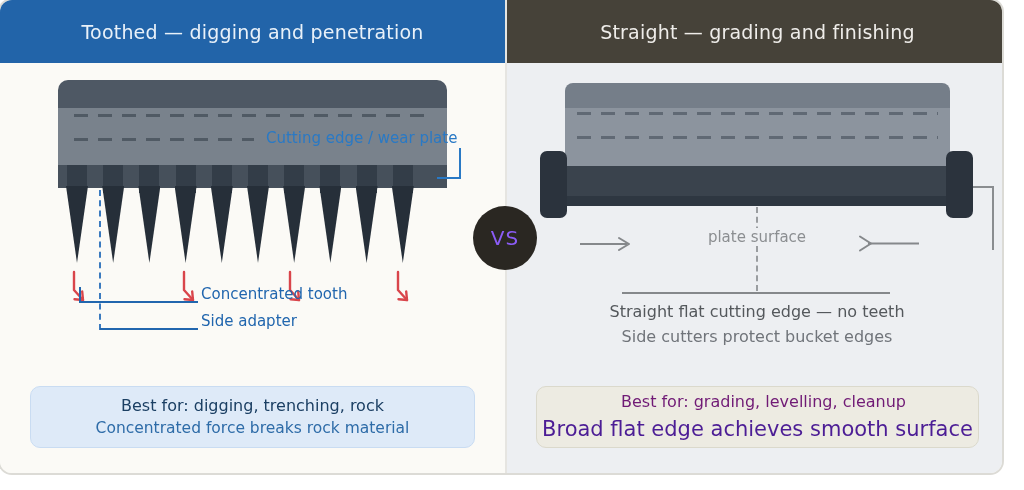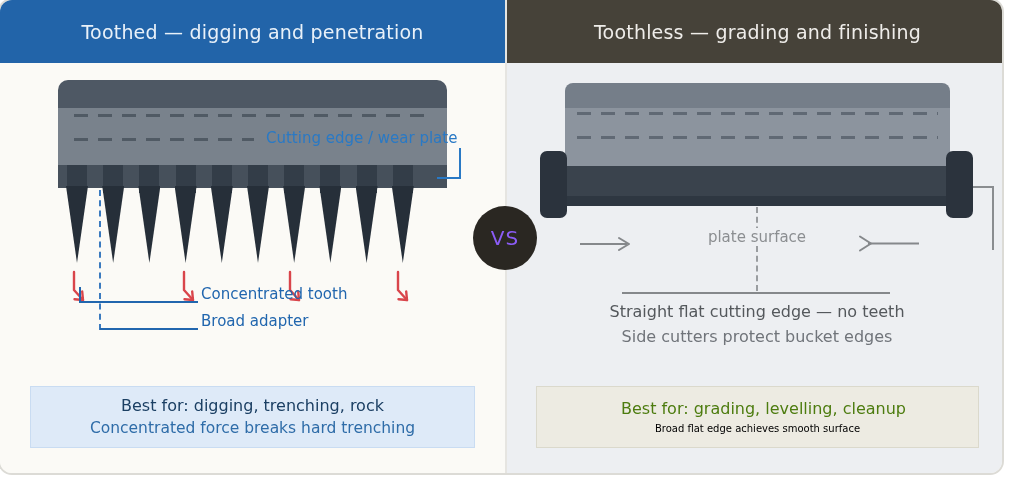--- a/index.html
+++ b/index.html
@@ -111,7 +111,7 @@
       <span>Toothed — digging and penetration</span>
     </div>
     <div class="header header-right">
-      <span>Toothless — grading and finishing</span>
+      <span>Straight — grading and finishing</span>
     </div>
     <div class="divider"></div>
 

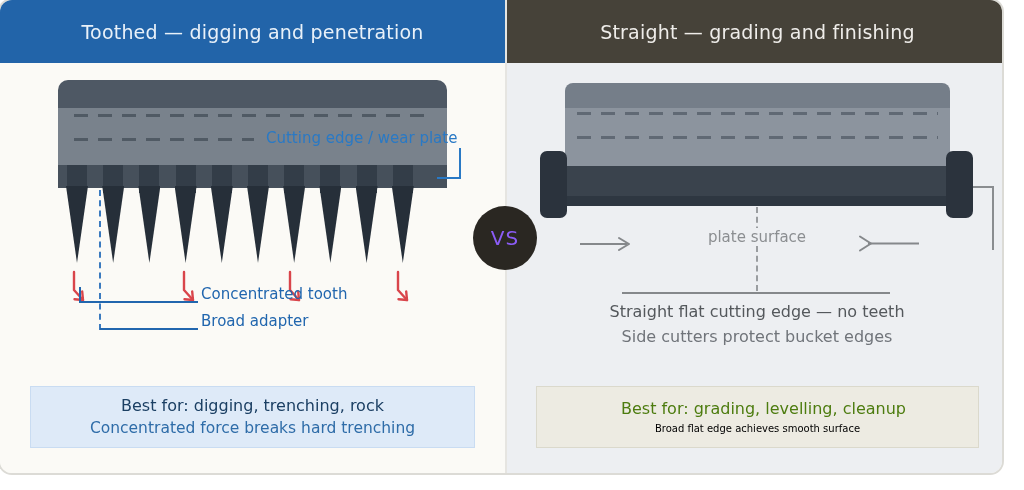--- a/index.html
+++ b/index.html
@@ -177,7 +177,7 @@
     <div class="rt-label">Concentrated tooth</div>
 
     <div class="line-blue ta-h"></div>
-    <div class="ta-label">Broad adapter</div>
+    <div class="ta-label">Side adapter</div>
 
     <div class="best-box best-left">
       <div class="l1">Best for: digging, trenching, rock</div>

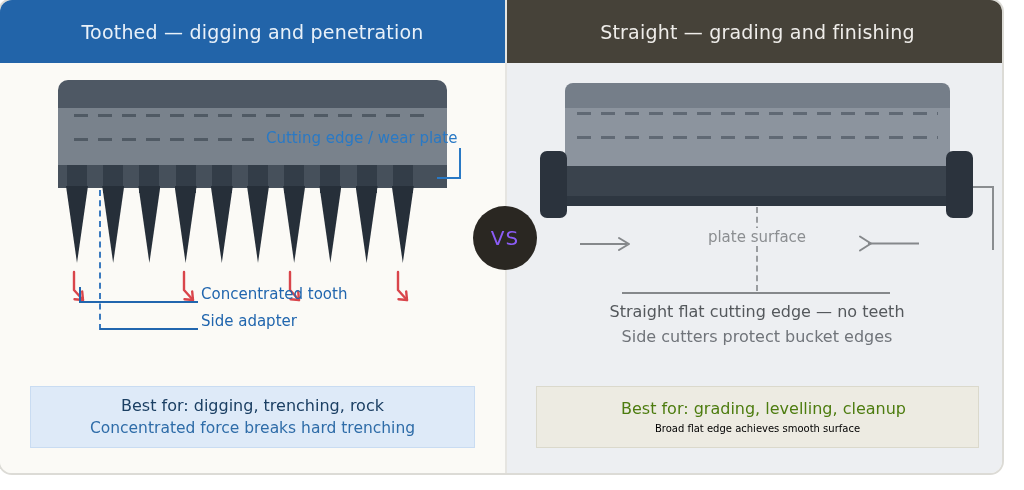--- a/index.html
+++ b/index.html
@@ -61,7 +61,7 @@
   .force-marker { position:absolute; top:270px; width:20px; height:36px; z-index:2; }
 
   
-  .best-box { position:absolute; top:386px; height:62px; border-radius:0;
+  .best-box { position:absolute; top:386px; height:62px; border-radius:10px;
               display:flex; flex-direction:column; align-items:center; justify-content:center;
               gap:2px; font-size:16px; line-height:1.35; z-index:2; }
   .best-left  { left:30px;  width:445px; background:var(--left-box-bg,#deeaf8);  border:1px solid var(--left-box-border,#c9dcf2); }

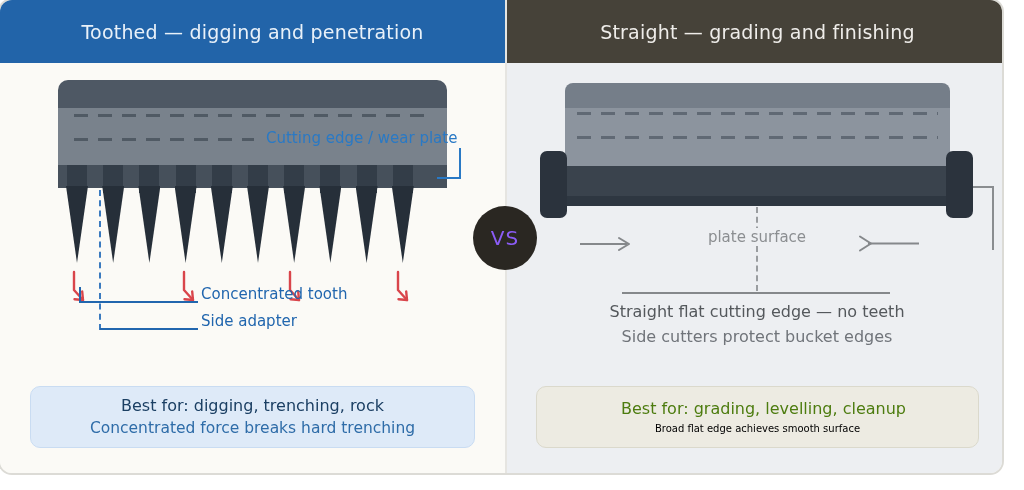--- a/index.html
+++ b/index.html
@@ -68,7 +68,7 @@
   .best-right { left:536px; width:443px; background:var(--right-box-bg,#edebe2); border:1px solid var(--right-box-border,#dbd9cc); }
   .best-left  .l1 { color:#1b3f63; }
   .best-left  .l2 { color:#2e6ca8; font-size:15.5px; }
-  .best-right .l1 { color:#4d7c0f;margin-left:12px; }
+  .best-right .l1 { color:#701a75;margin-left:12px; }
   .best-right .l2 { color:#000000; font-size:10px; }
 
   

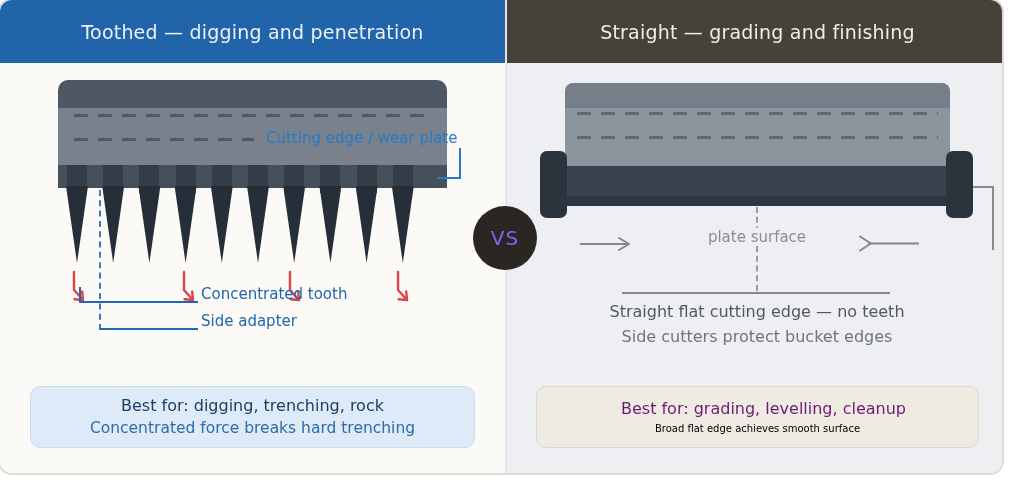--- a/index.html
+++ b/index.html
@@ -181,7 +181,7 @@
 
     <div class="best-box best-left">
       <div class="l1">Best for: digging, trenching, rock</div>
-      <div class="l2">Concentrated force breaks hard trenching</div>
+      <div class="l2">Concentrated force breaks rock material</div>
     </div>
 
     <div class="bucket-r">

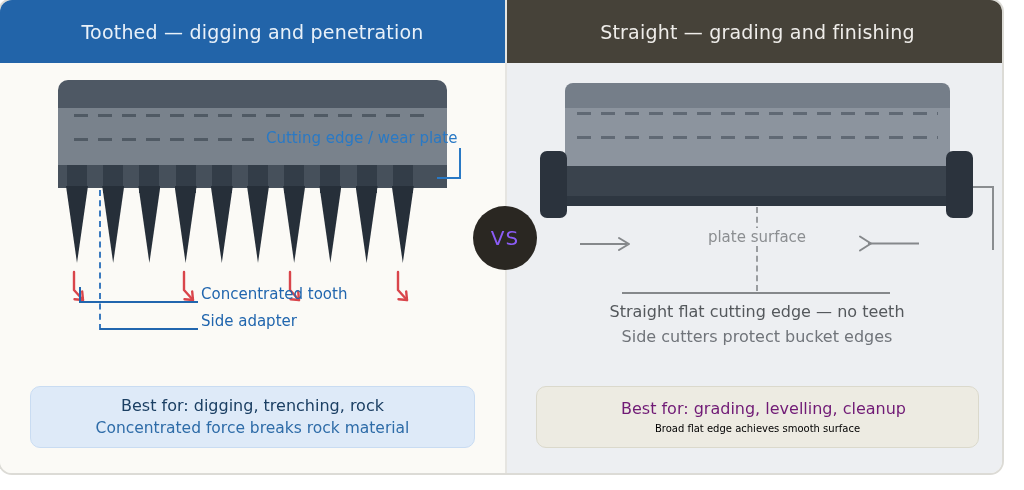--- a/index.html
+++ b/index.html
@@ -69,7 +69,7 @@
   .best-left  .l1 { color:#1b3f63; }
   .best-left  .l2 { color:#2e6ca8; font-size:15.5px; }
   .best-right .l1 { color:#701a75;margin-left:12px; }
-  .best-right .l2 { color:#000000; font-size:10px; }
+  .best-right .l2 { color:#4c1d95; font-size:21px; }
 
   
   .bucket-r { position:absolute; left:565px; top:83px; width:385px; z-index:1; }

